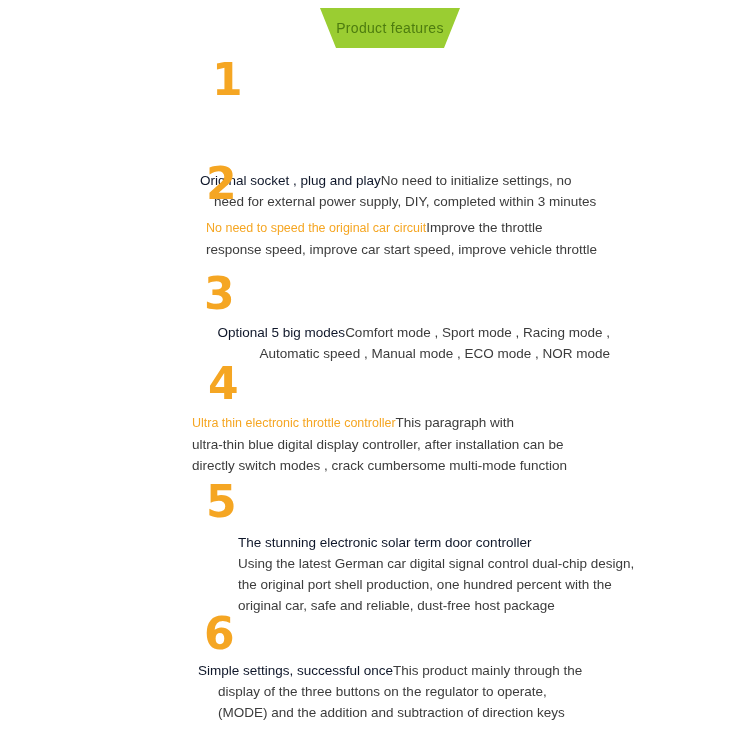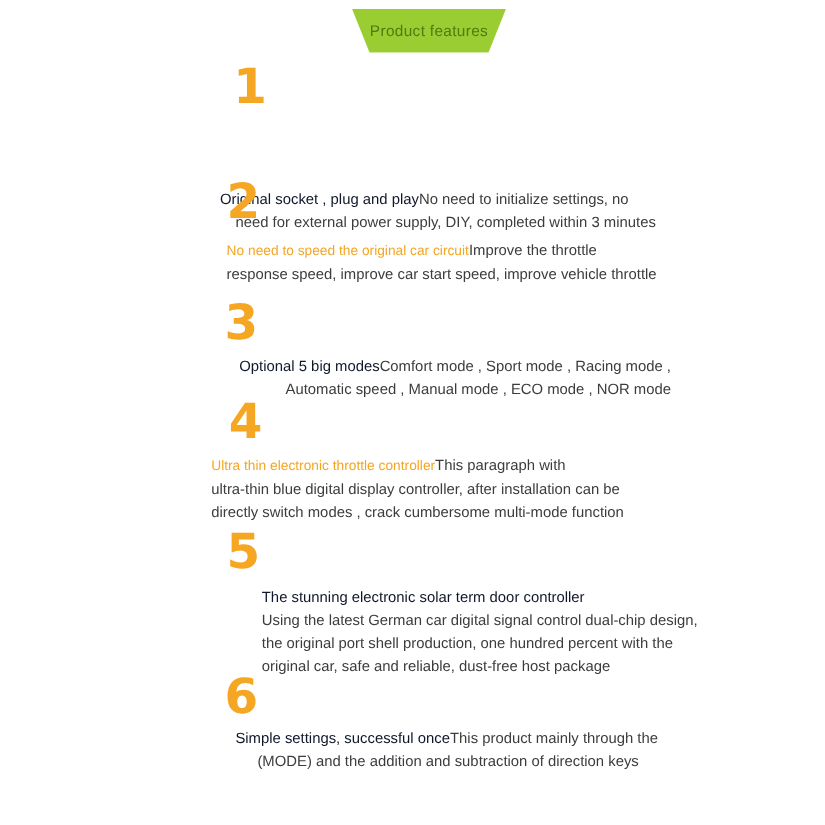--- a/index.html
+++ b/index.html
@@ -102,7 +102,7 @@
 
   #f6 { left: 0; top: 612px; }
   #f6 .num { left: 204px; top: 0px; }
-  #f6 .body { left: 198px; top: 48px; width: 400px; margin-left: 16px; }
+  #f6 .body { left: 198px; top: 48px; width: 400px; }
 
   .line { display: block; }
   .indent1 { padding-left: 14px; }

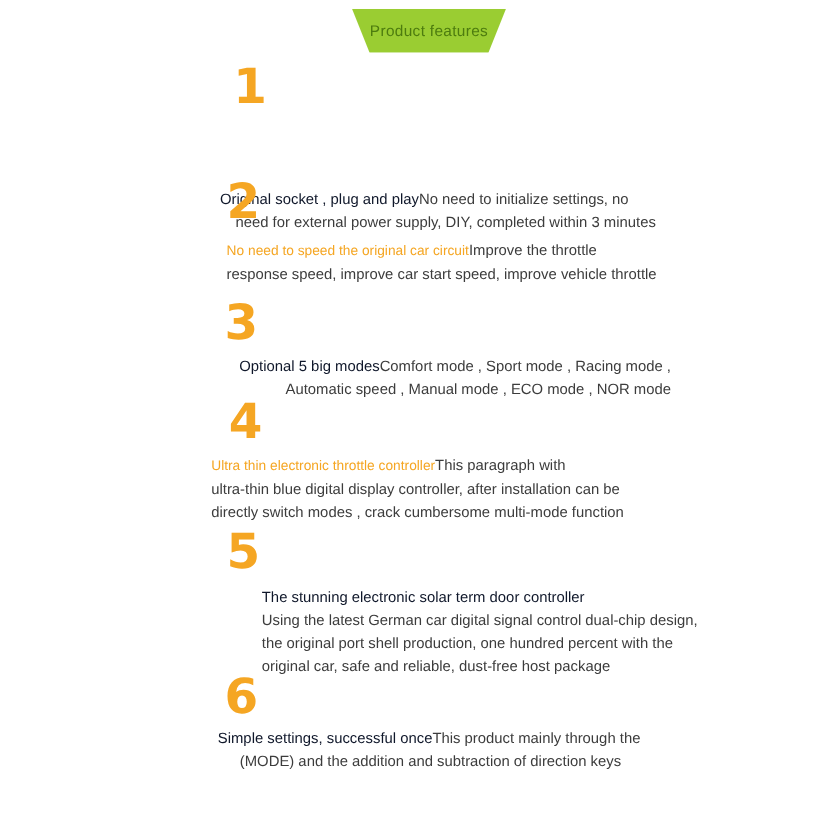--- a/index.html
+++ b/index.html
@@ -165,6 +165,7 @@
     <div class="num">6</div>
     <div class="body">
       <span class="hl">Simple settings, successful once</span><span>This product mainly through the</span>
+      <span class="line indent2">display of the three buttons on the regulator to operate,</span>
       <span class="line indent2">(MODE) and the addition and subtraction of direction keys</span>
     </div>
   </div>

